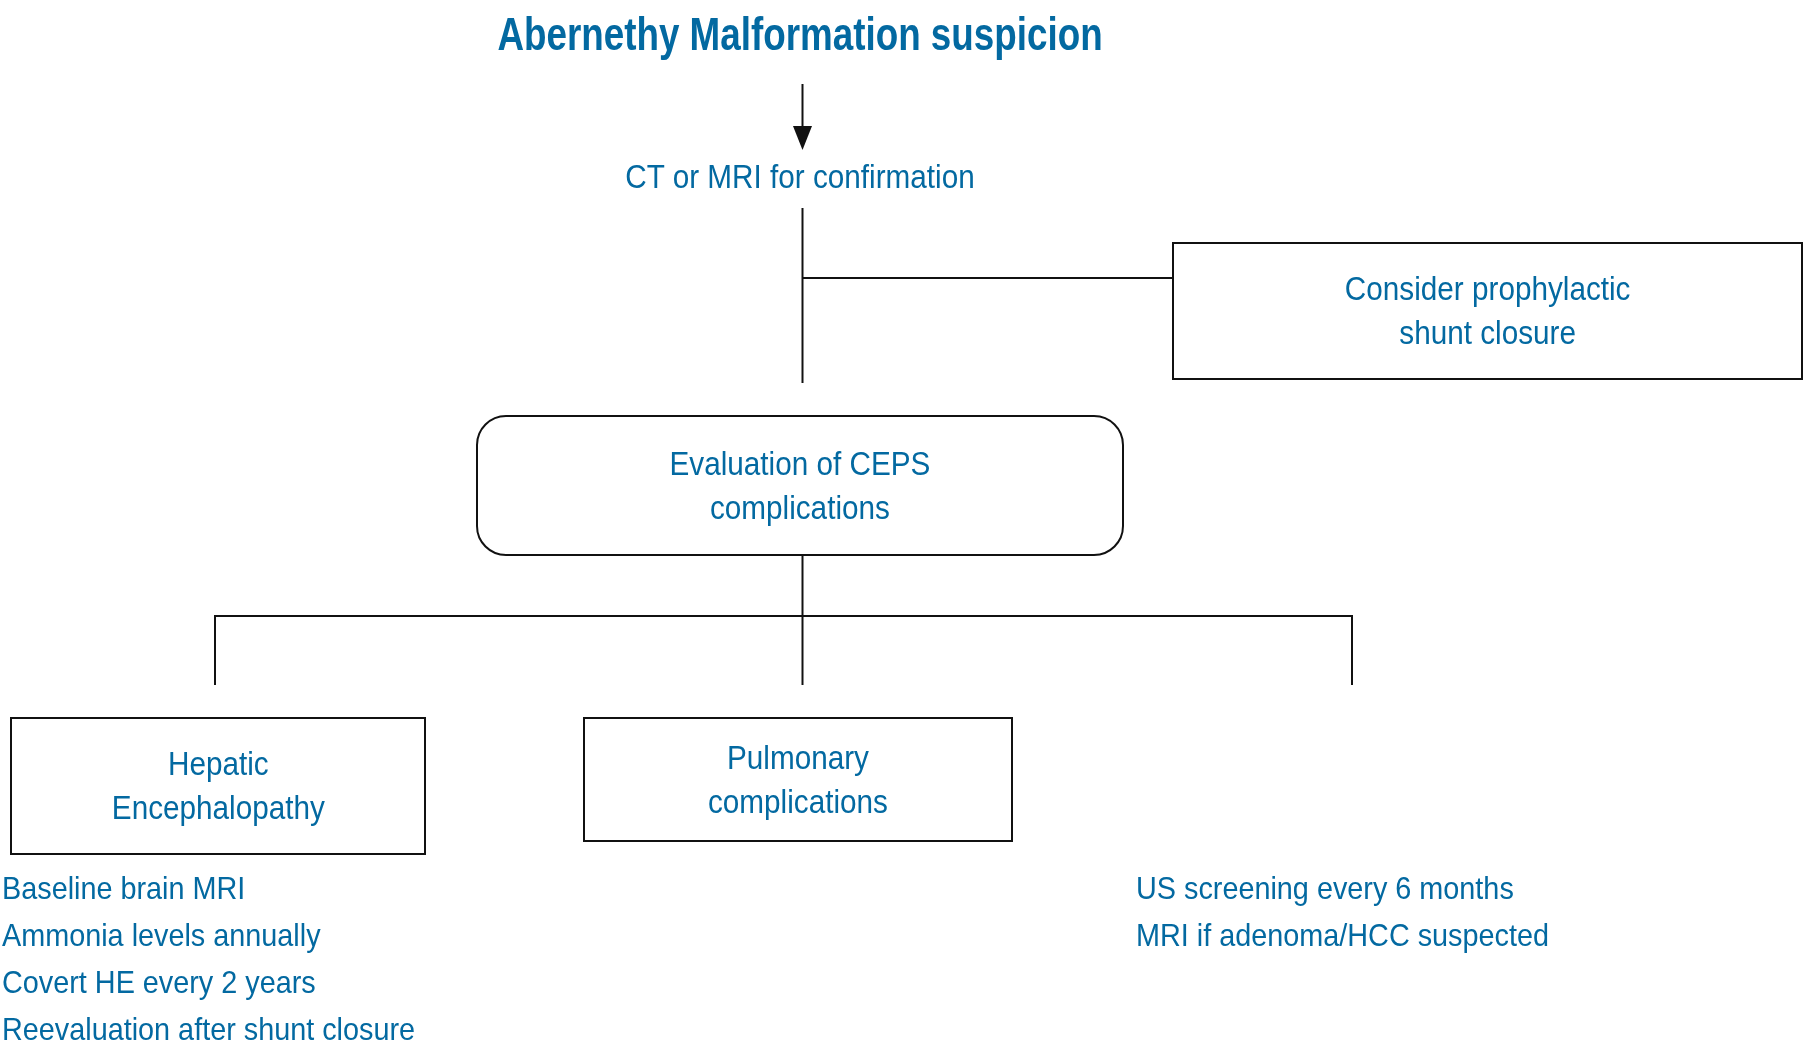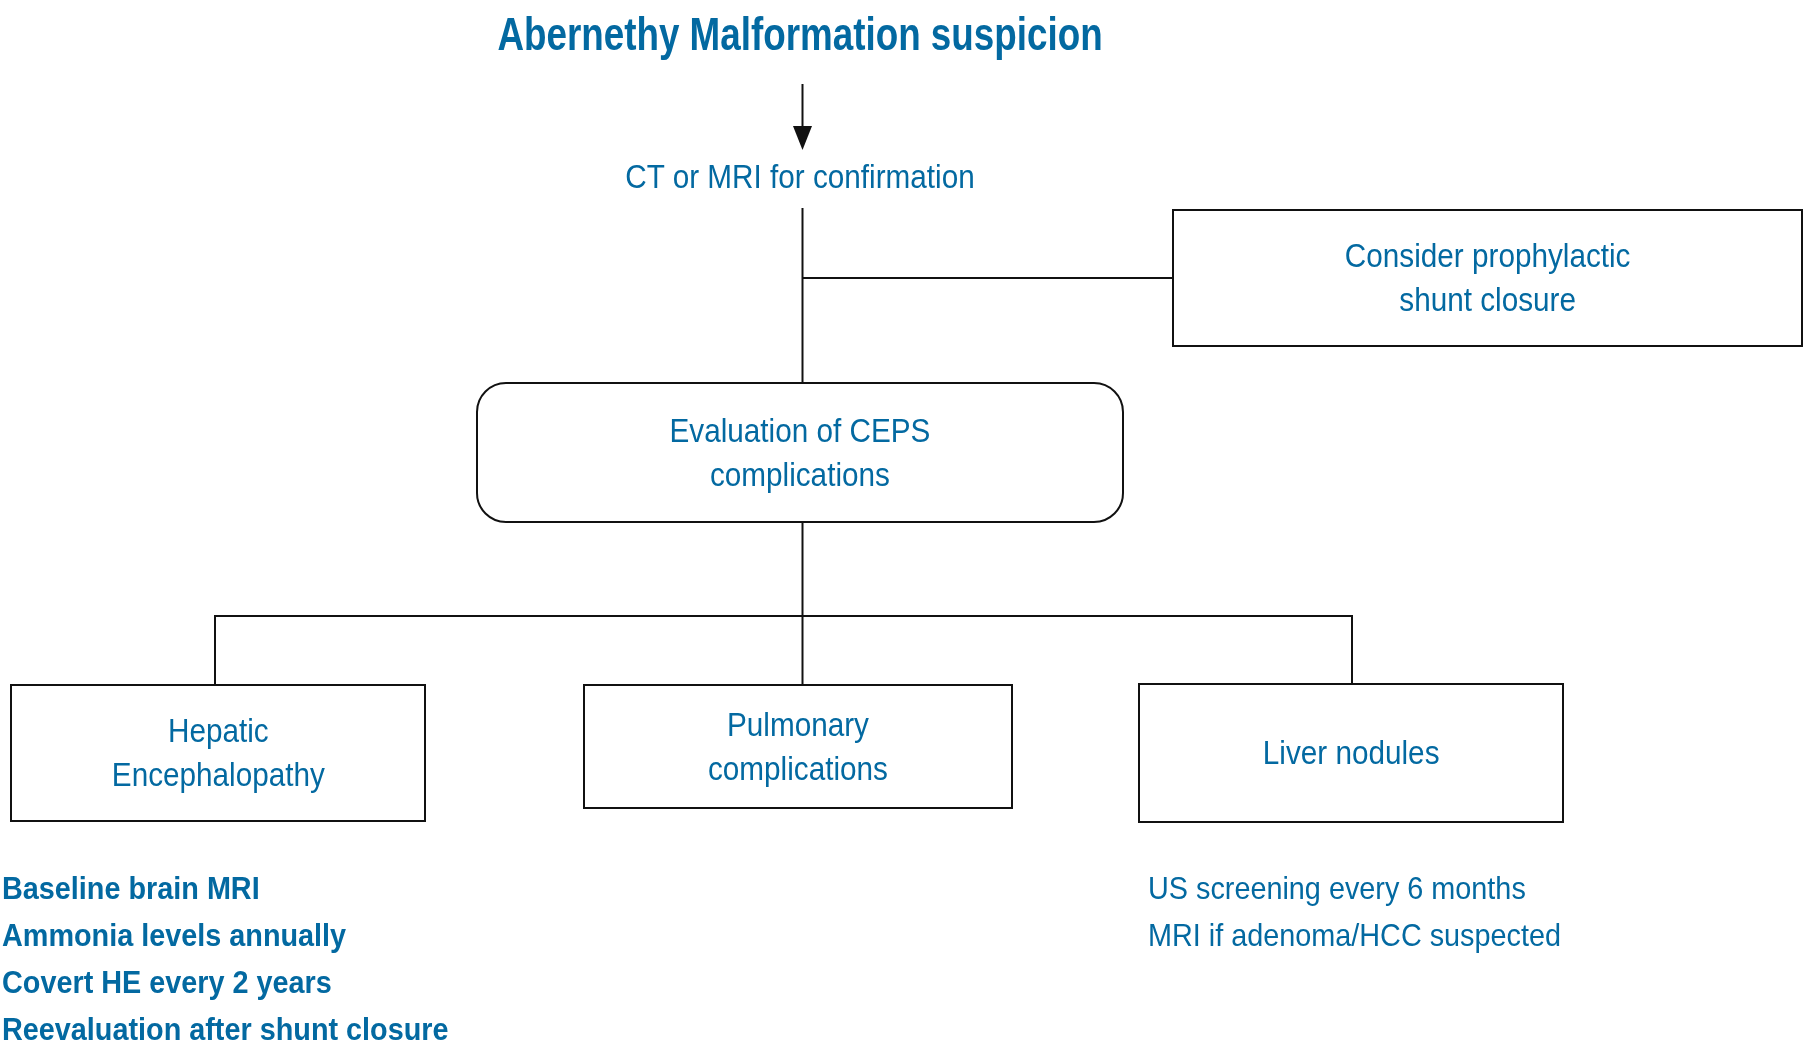--- a/index.html
+++ b/index.html
@@ -55,6 +55,7 @@
     display: flex;
     align-items: center;
     justify-content: center;
+    margin-top: 33px;
   }
   .box .box-text {
     font-size: 33px;

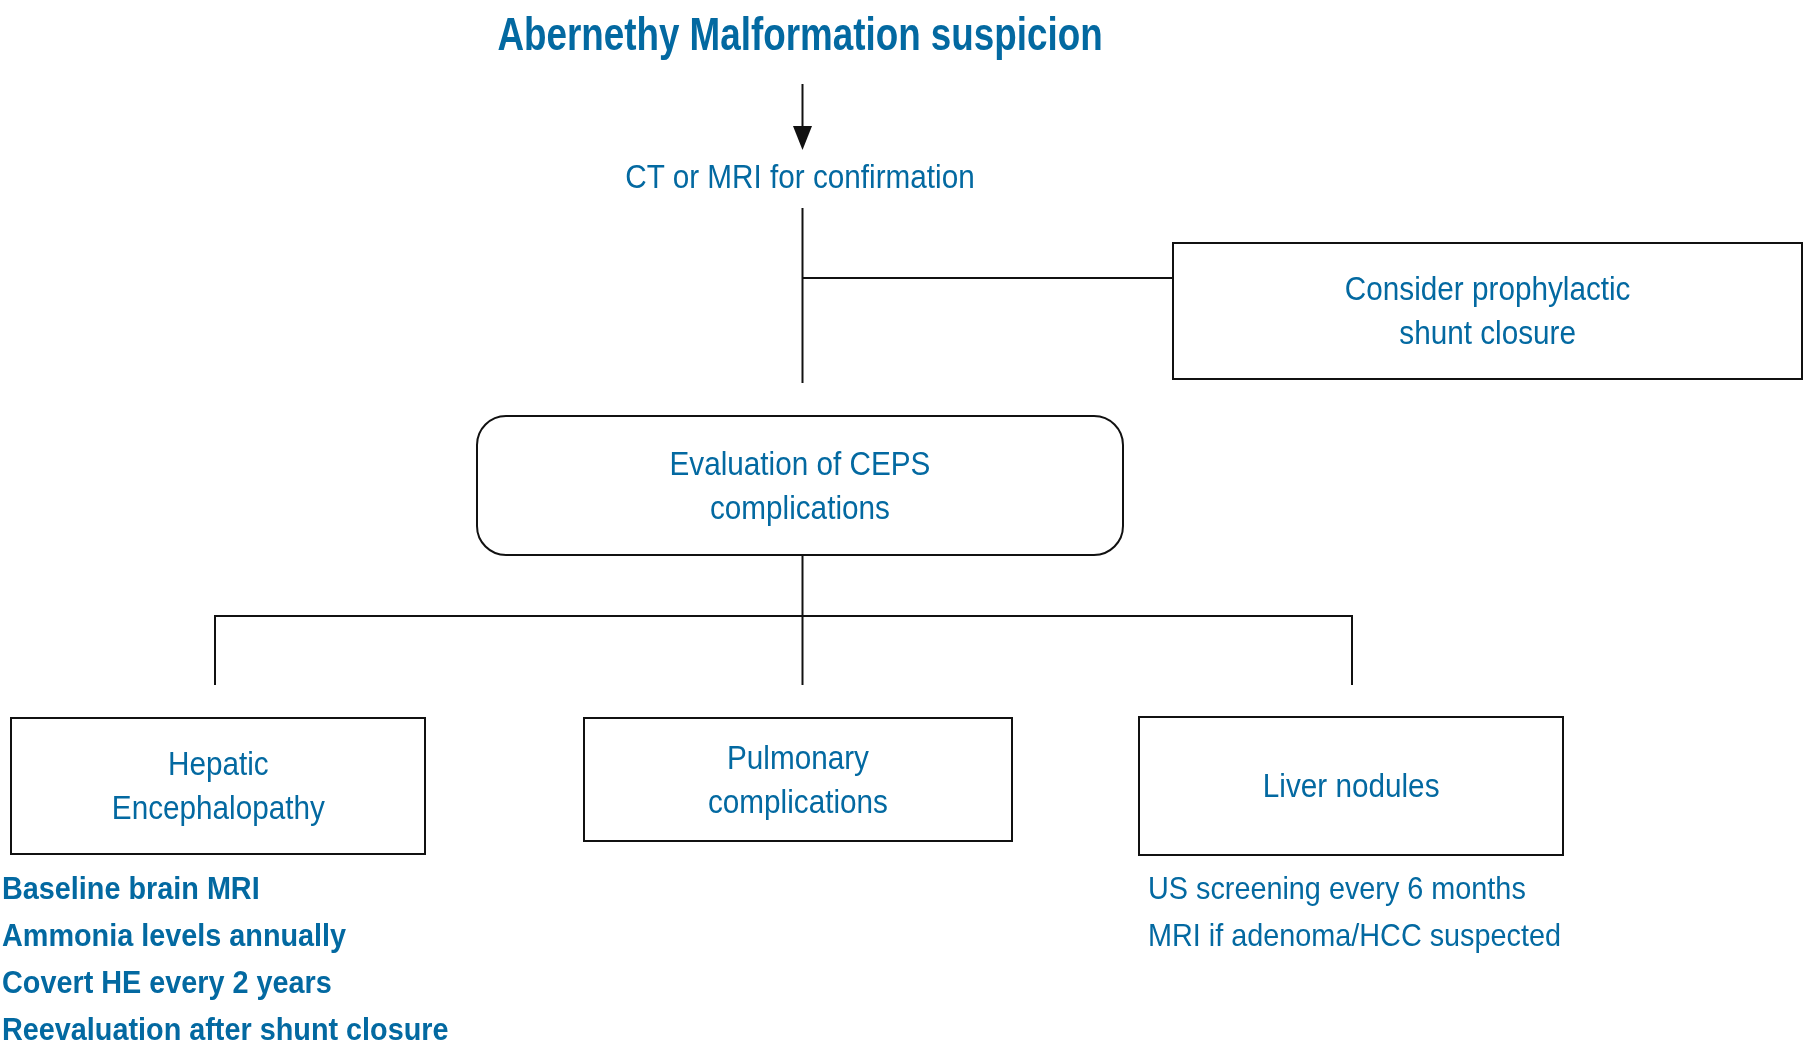--- a/index.html
+++ b/index.html
@@ -150,11 +150,6 @@
     </div>
   </div>
 
-  <div class="box box-liver">
-    <div class="box-text">
-      <div>Liver nodules</div>
-    </div>
-  </div>
 
   <div class="list list-hepatic">
     <div class="li">Baseline brain MRI</div>

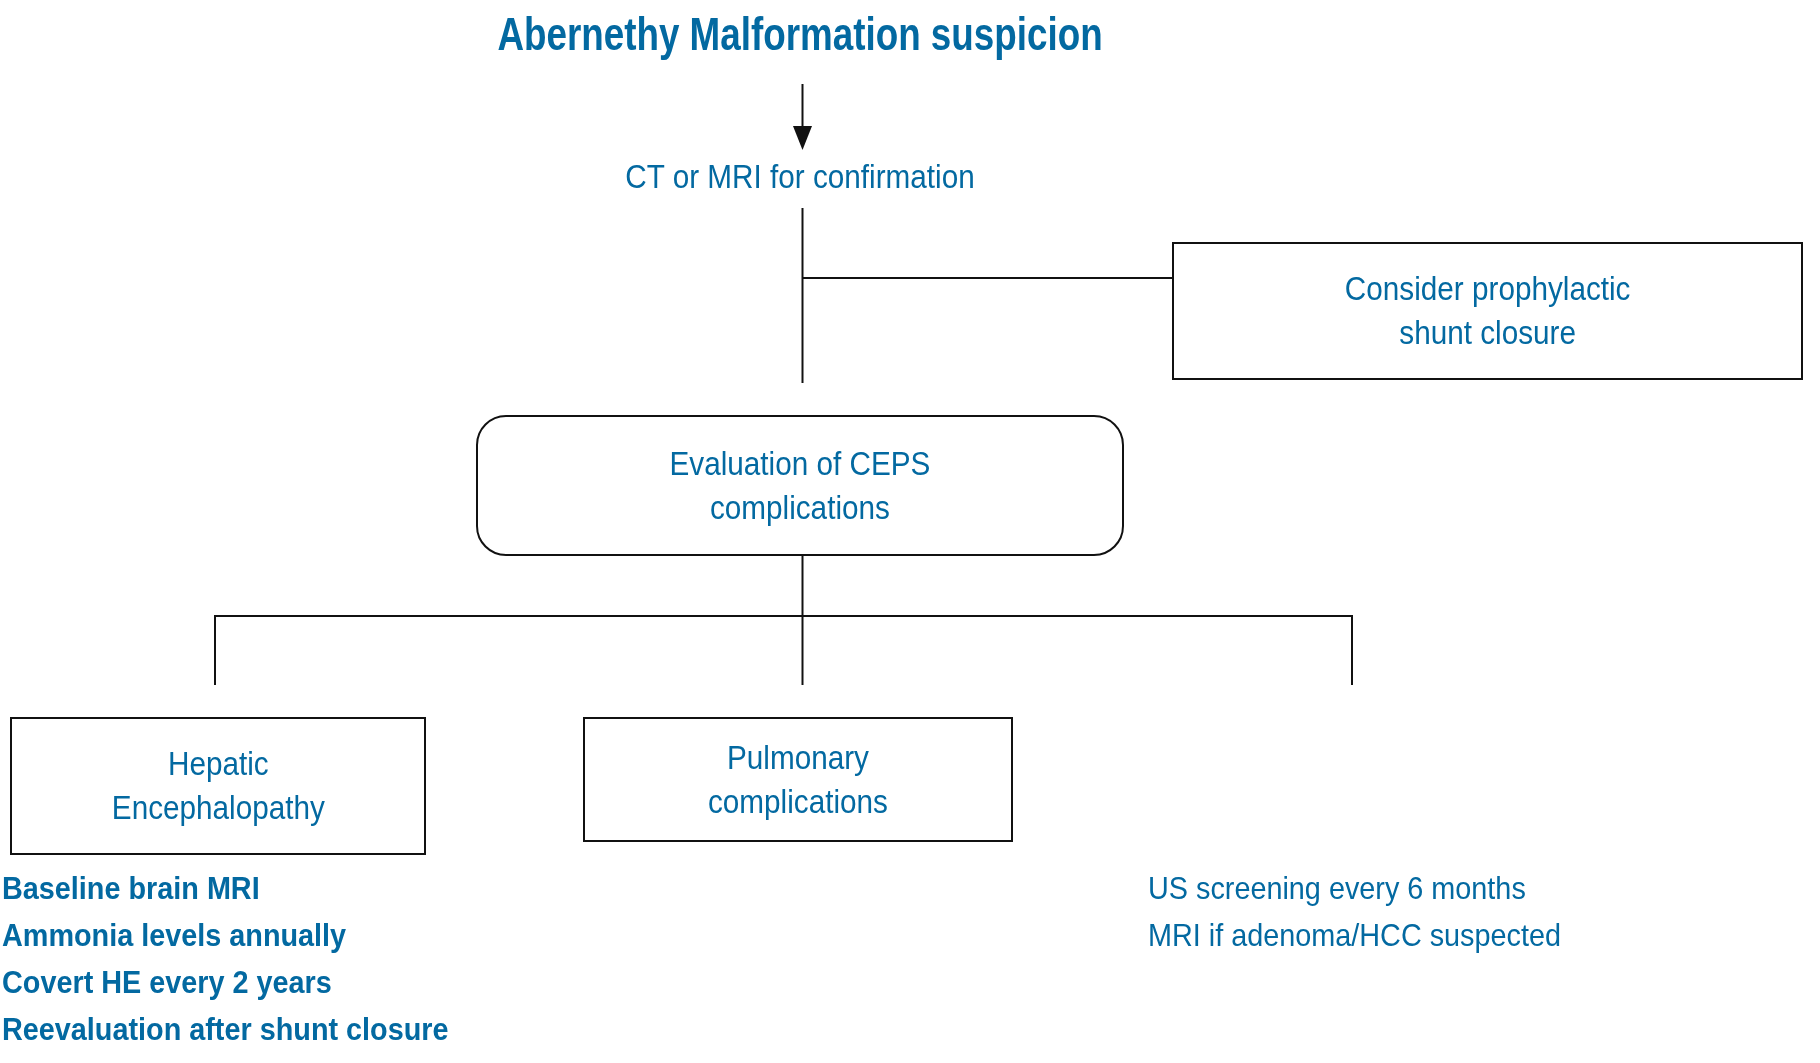--- a/index.html
+++ b/index.html
@@ -73,7 +73,7 @@
     position: absolute;
     top: 869px;
   }
-  .list-hepatic   { left: 2px; font-weight: bold; }
+  .list-hepatic   { left: 2px; }
   .list-pulmonary { left: 565px; }
   .list-liver     { left: 1136px; margin-left: 12px; }
   .li {

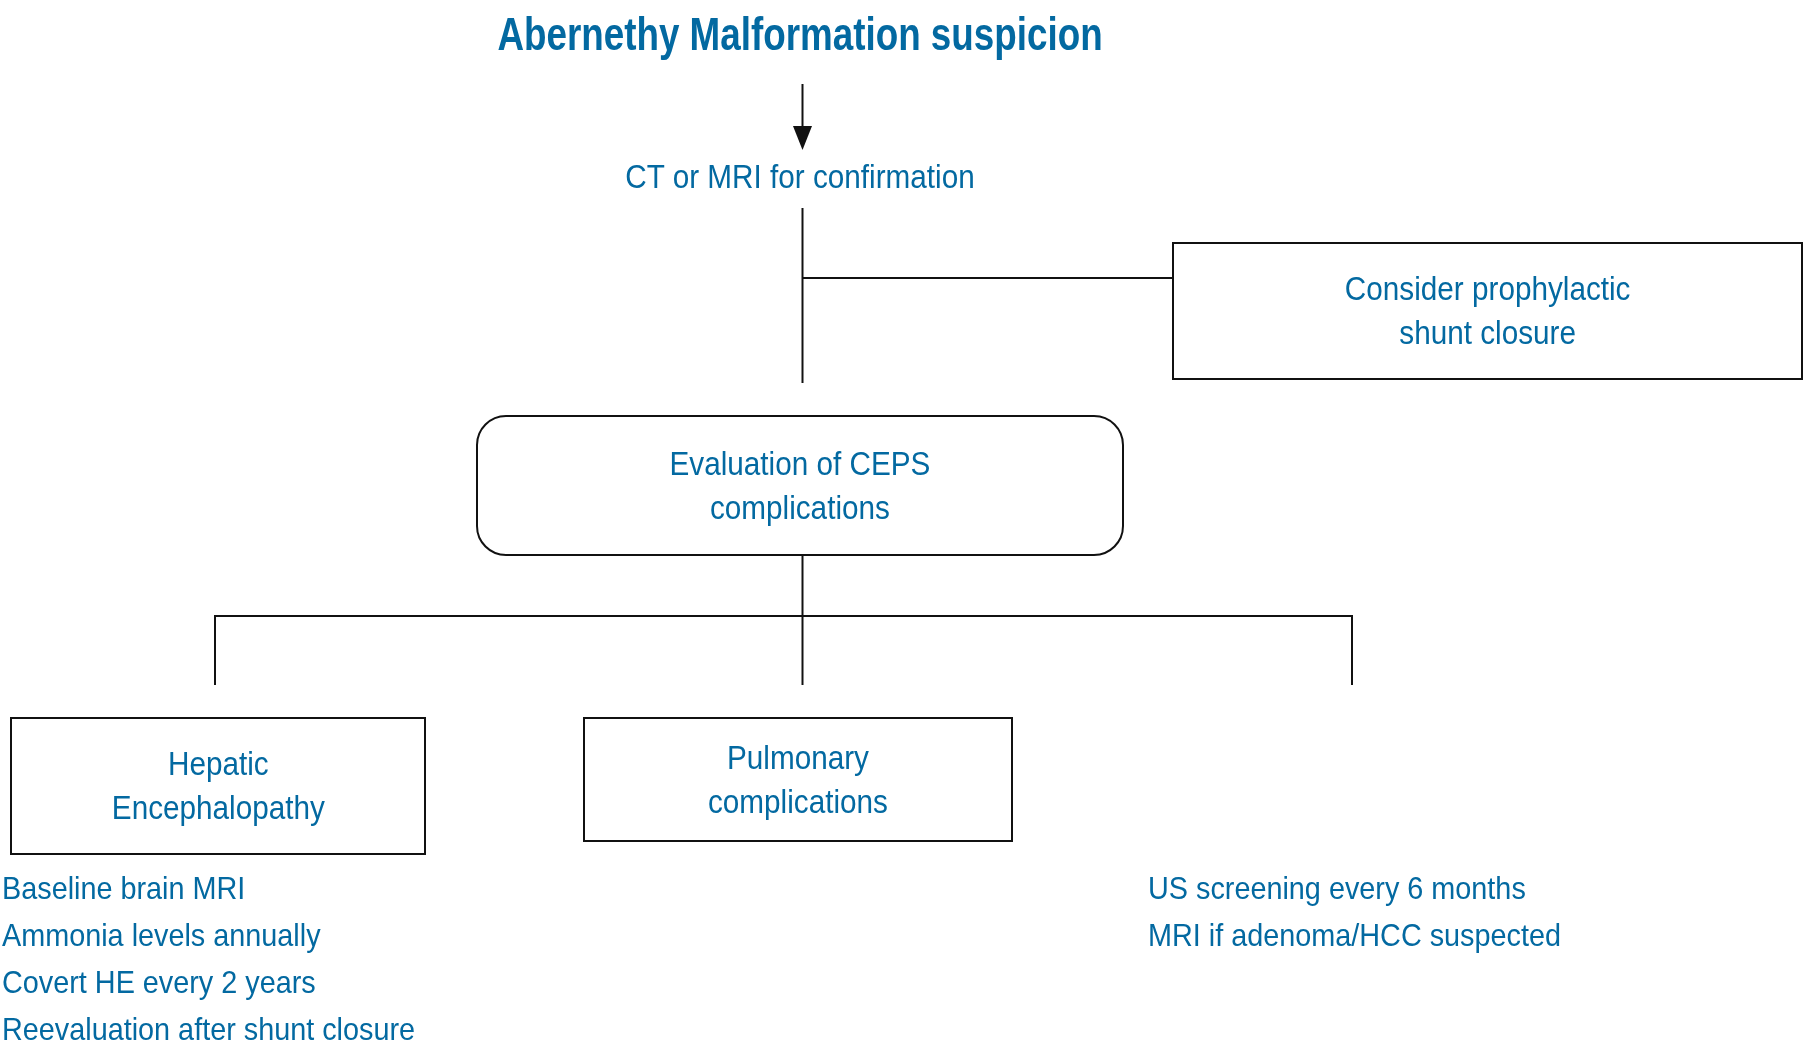--- a/index.html
+++ b/index.html
@@ -75,7 +75,7 @@
   }
   .list-hepatic   { left: 2px; }
   .list-pulmonary { left: 565px; }
-  .list-liver     { left: 1136px; margin-left: 12px; }
+  .list-liver     { left: 1136px; }
   .li {
     font-size: 32px;
     line-height: 38px;

